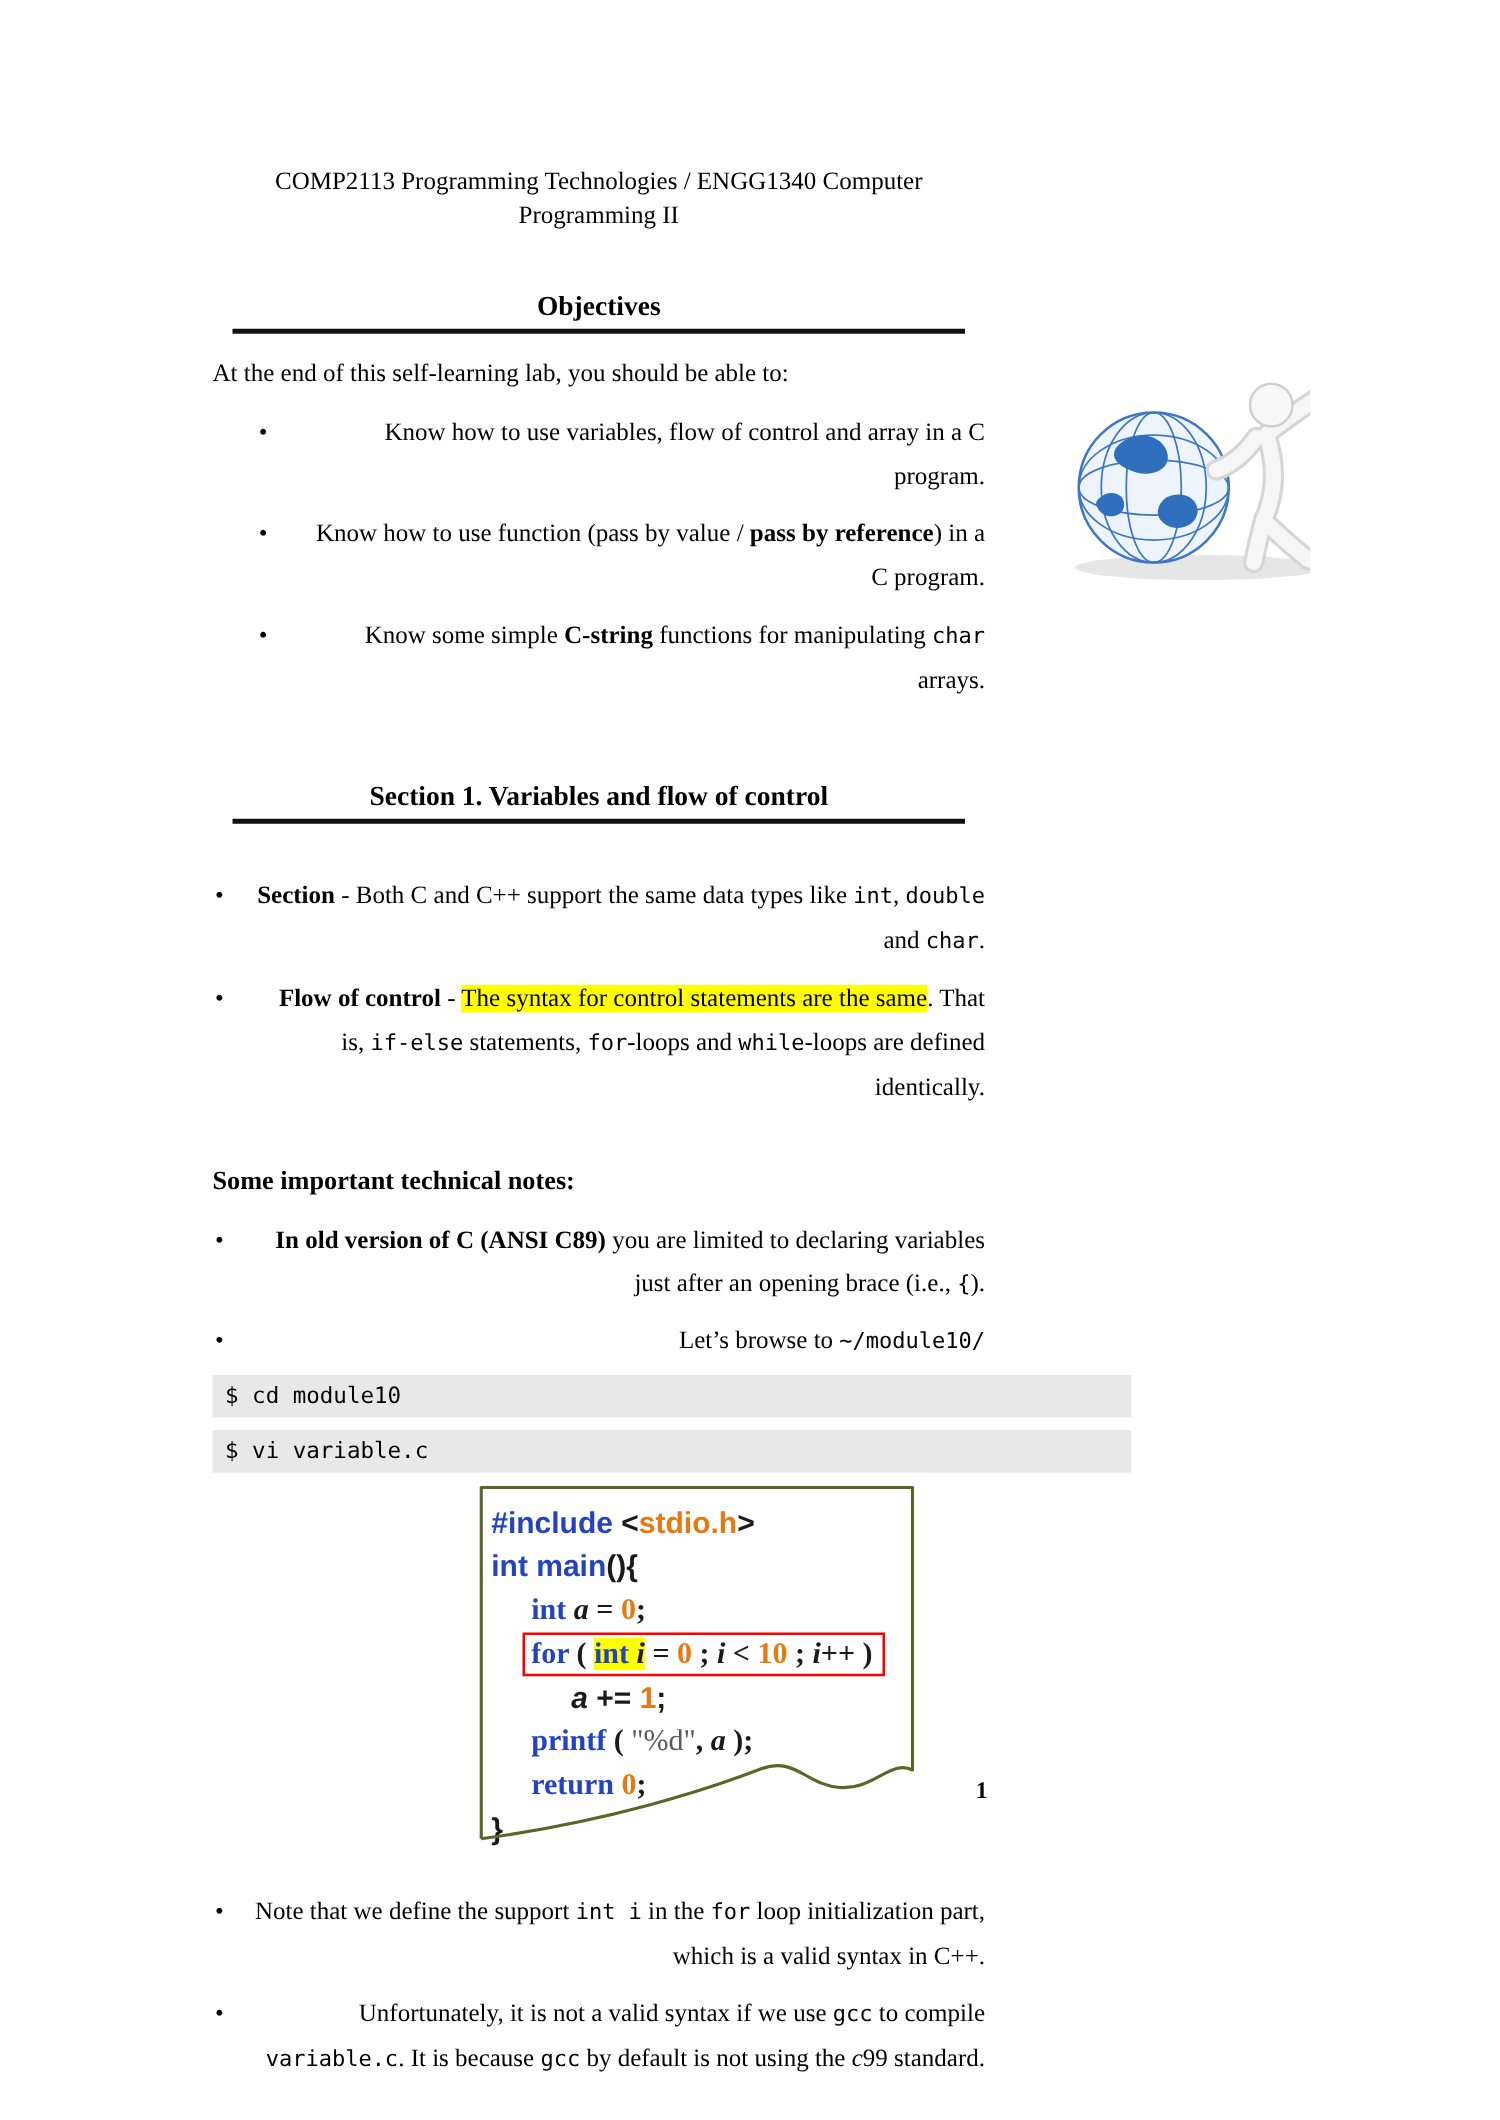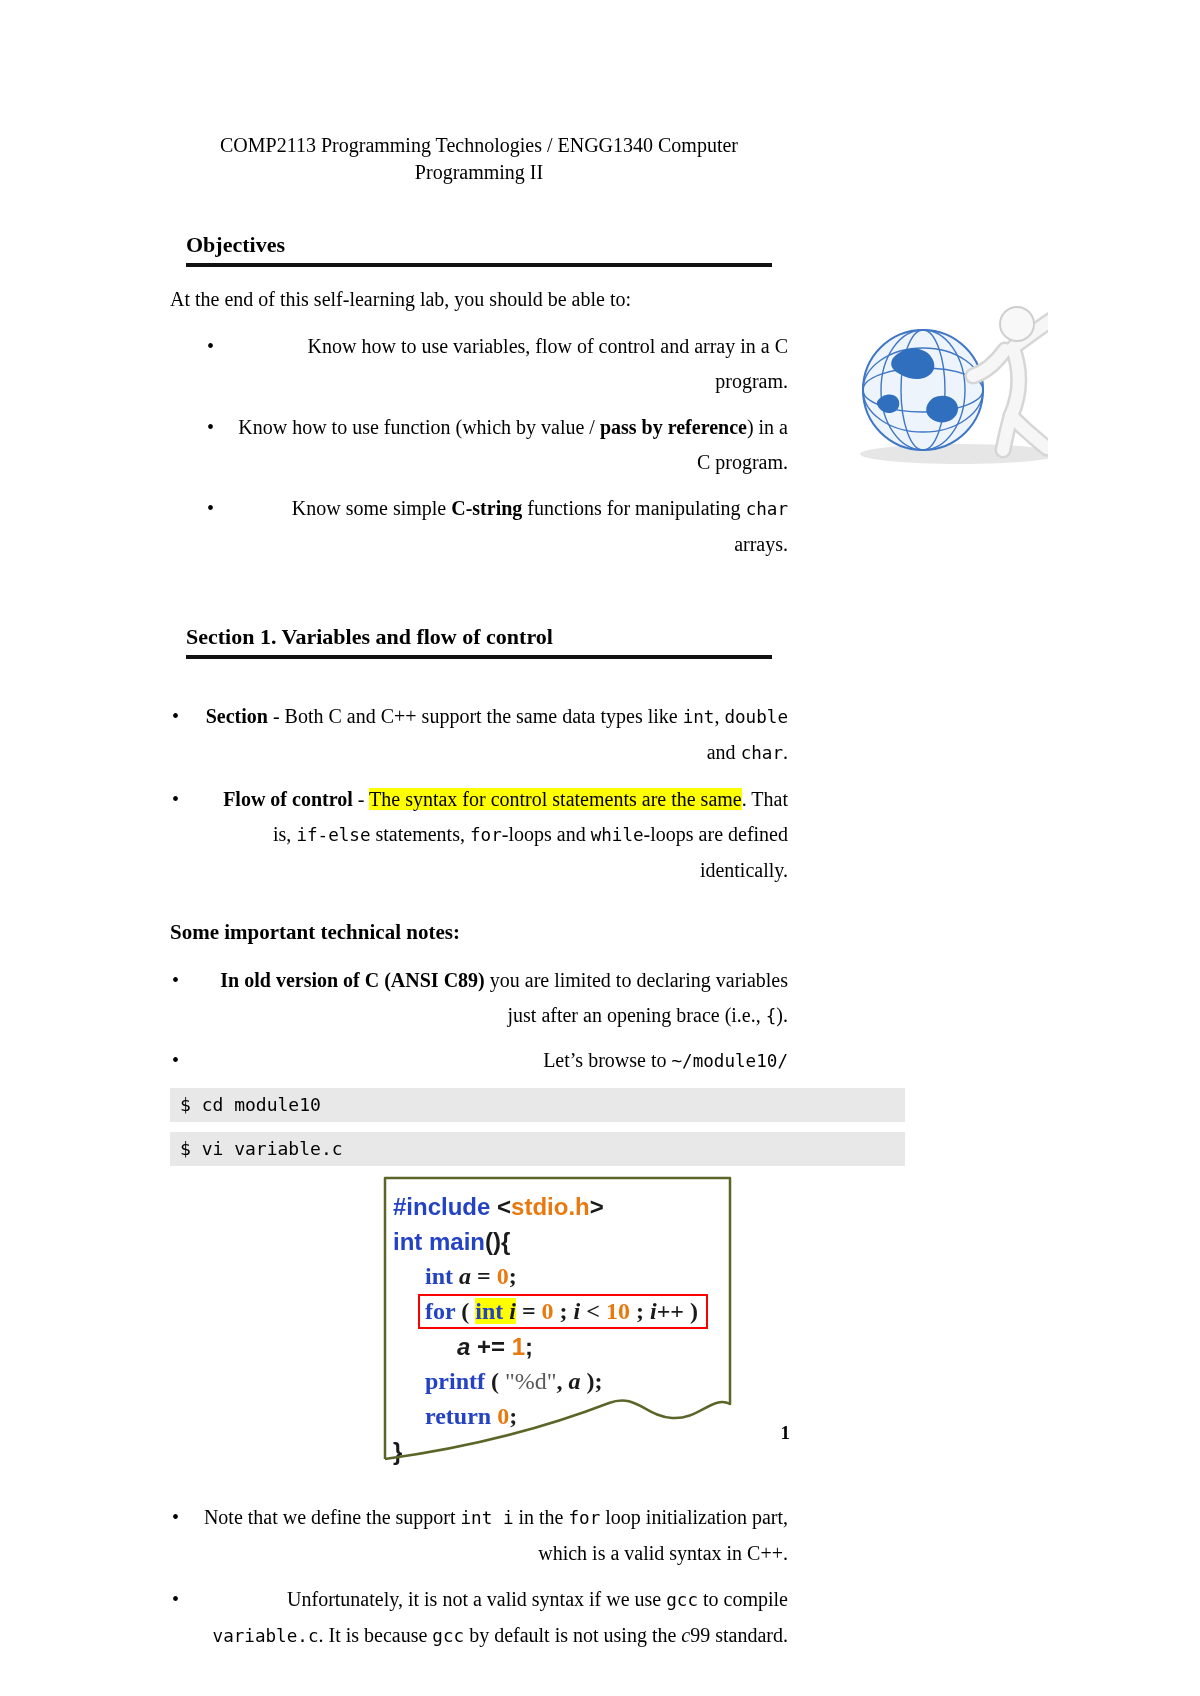--- a/index.html
+++ b/index.html
@@ -24,6 +24,7 @@
     font-size:22px; font-weight:700; margin:16px;
     padding-bottom:5px;
     border-bottom:4.5px solid #111;
+    text-align:center;
   }
   .plain-heading { font-size:21px; font-weight:700; margin:0; }
 

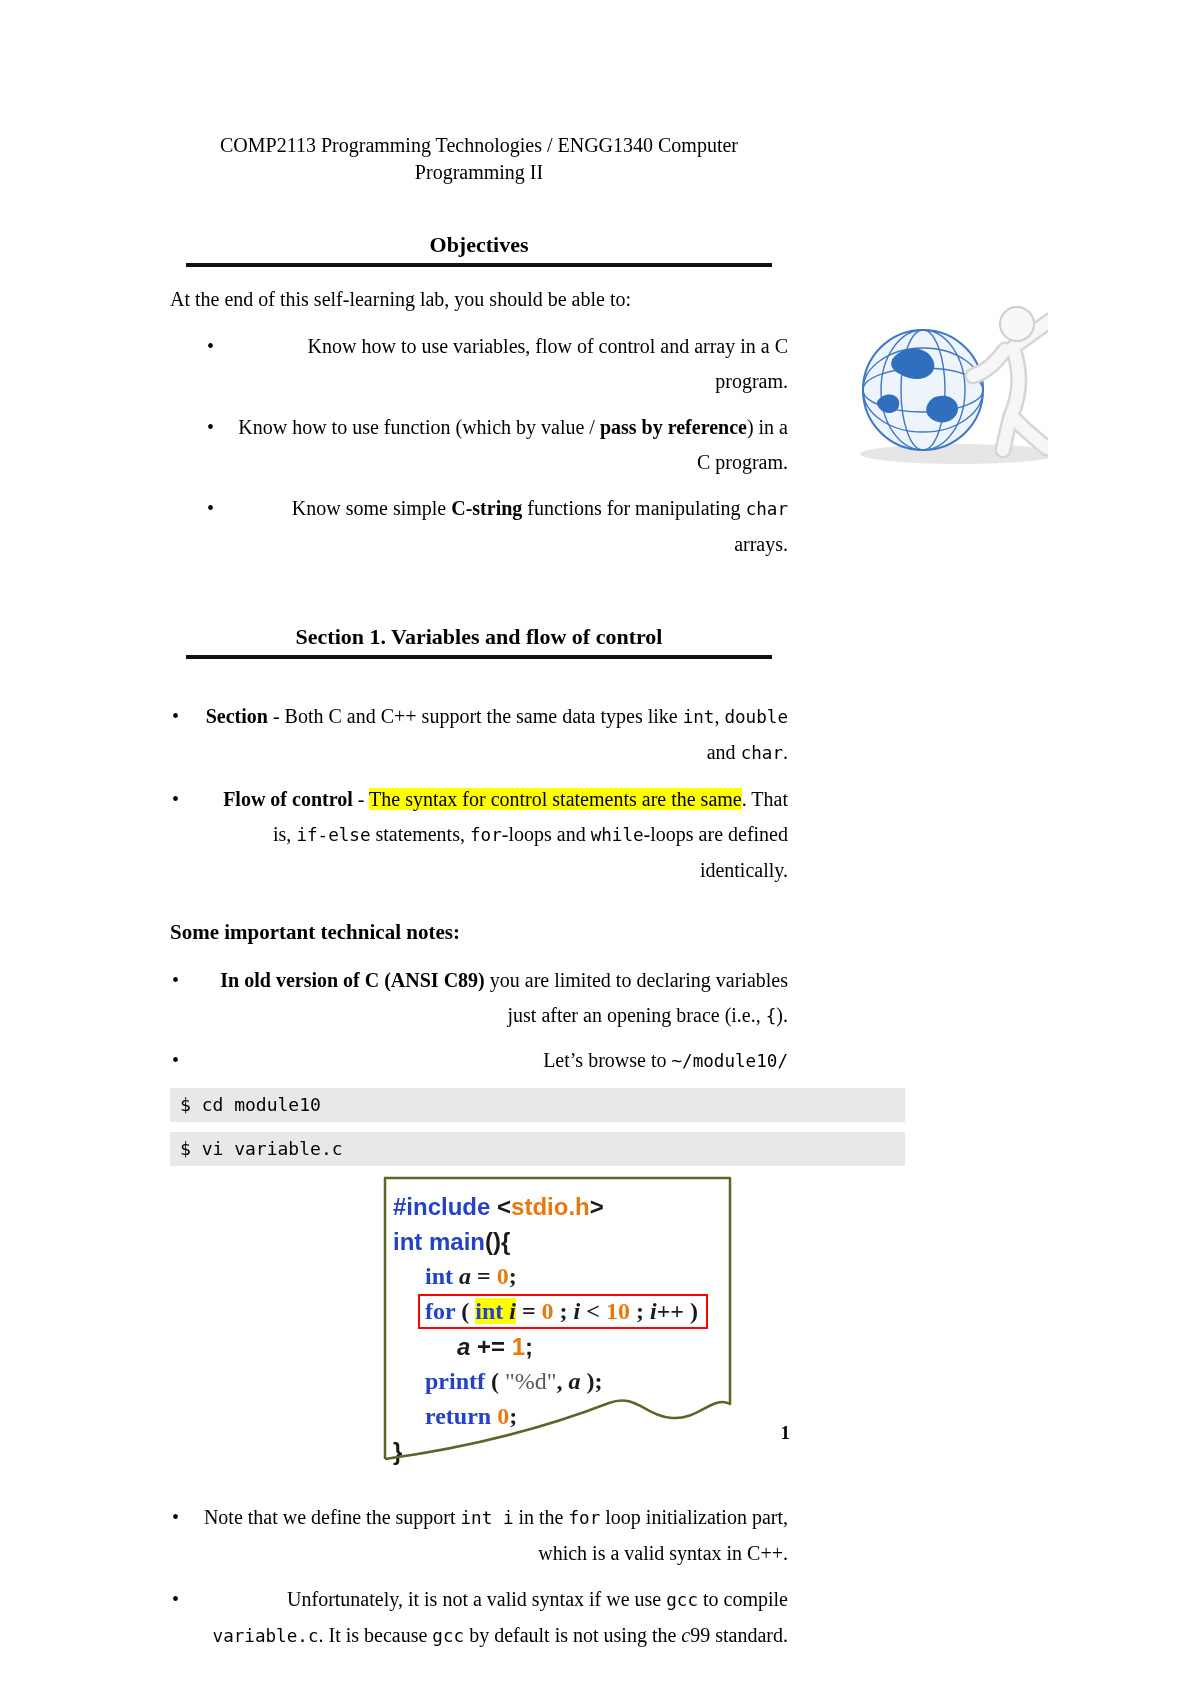--- a/index.html
+++ b/index.html
@@ -113,7 +113,7 @@
     <p class="body-line">At the end of this self-learning lab, you should be able to:</p>
     <ul class="bullets indented">
       <li><span><span>Know how to use variables, flow of control and array in a C program.</span></span></li>
-      <li><span><span>Know how to use function (which by value / </span><span class="b">pass by reference</span><span>) in a C program.</span></span></li>
+      <li><span><span>Know how to use function (pass by value / </span><span class="b">pass by reference</span><span>) in a C program.</span></span></li>
       <li><span><span>Know some simple </span><span class="b">C-string</span><span> functions for manipulating </span><span class="mono">char</span><span> arrays.</span></span></li>
     </ul>
   </section>

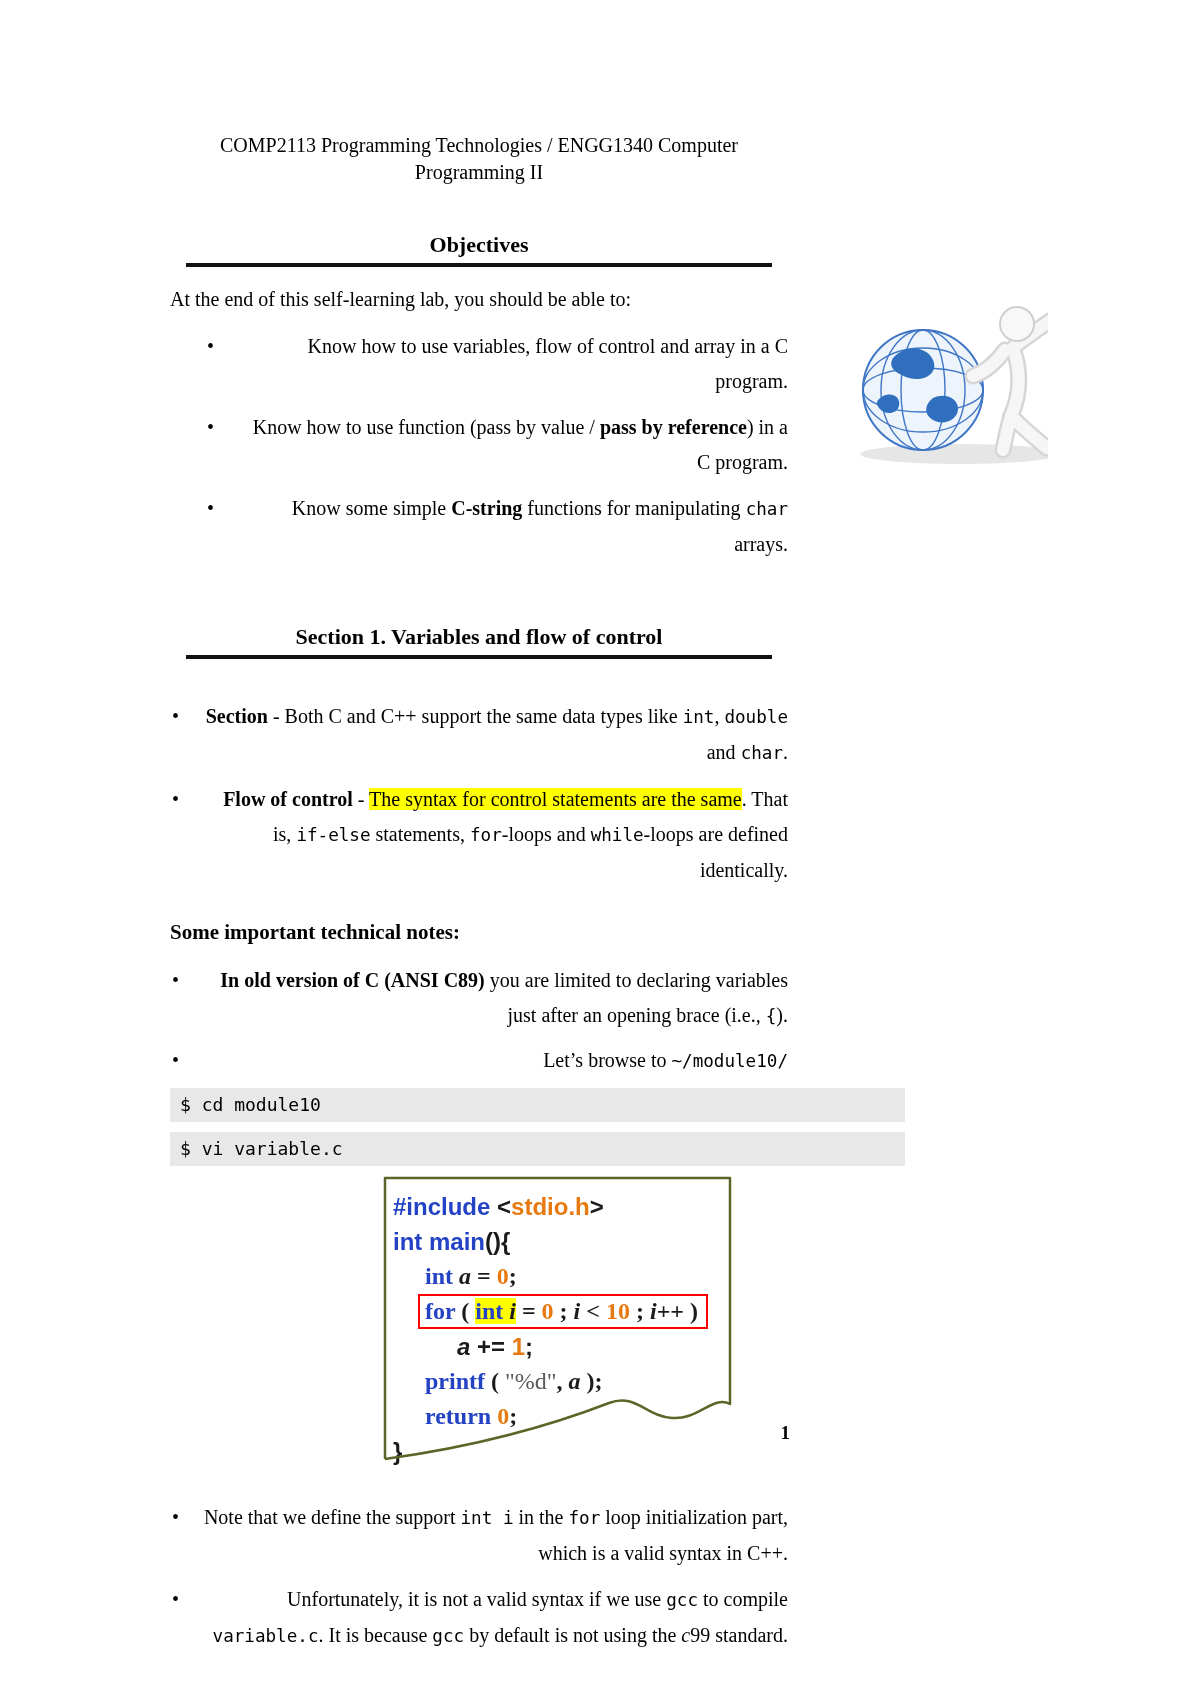--- a/index.html
+++ b/index.html
@@ -96,7 +96,7 @@
   section { display:block; }
   .sp-objectives { margin-top:0; }
   .sp-section1 { margin-top:62px; }
-  .sp-notes { margin-top:32px; }
+  .sp-notes { margin-top:44px; }
   ul.tight li { margin-bottom:9px; }
 </style>
 </head>

